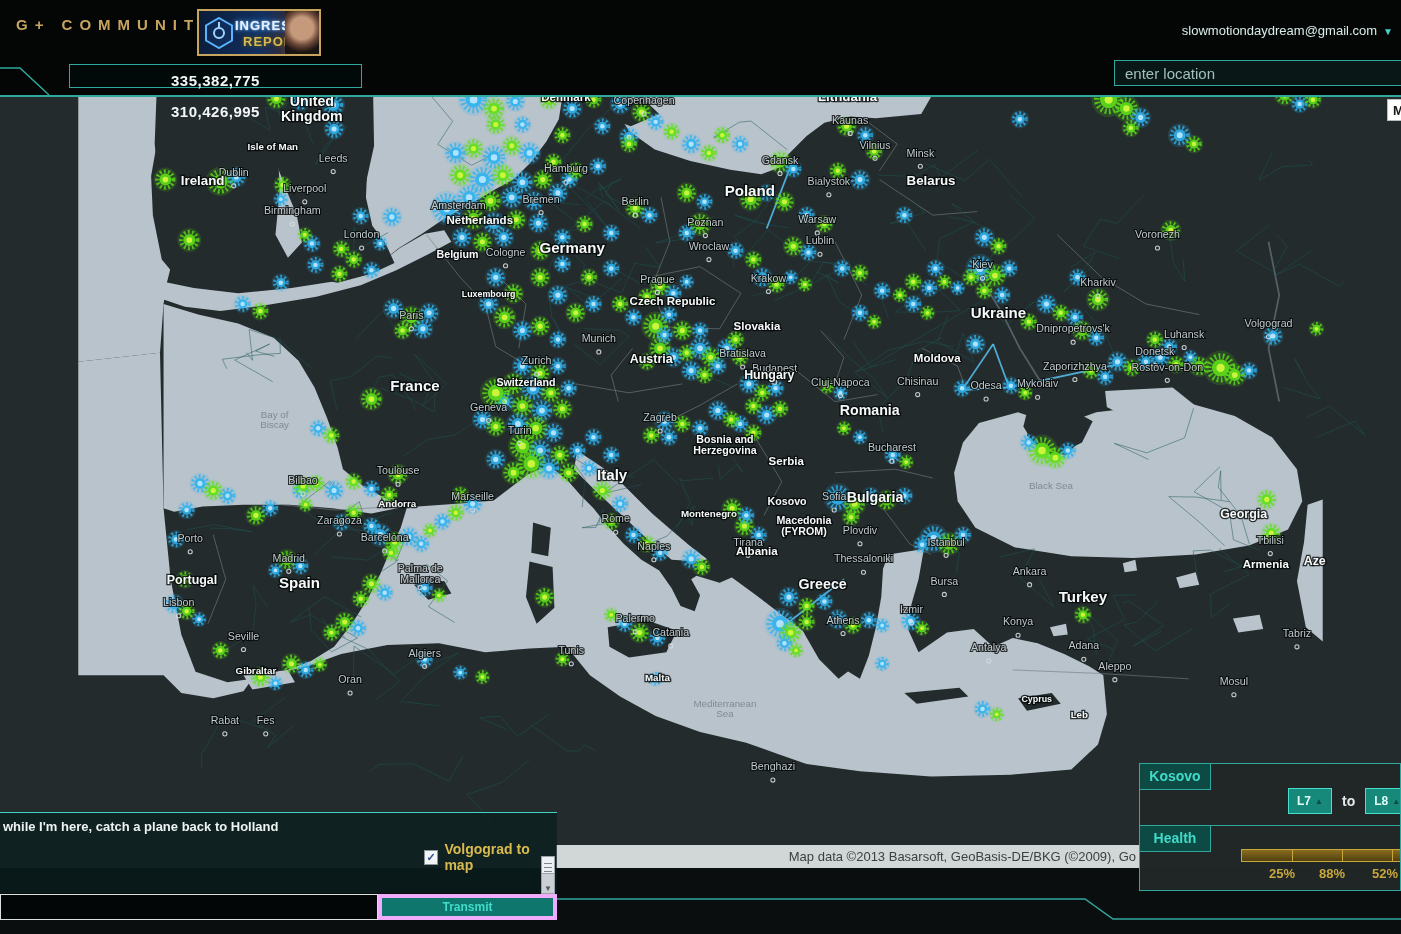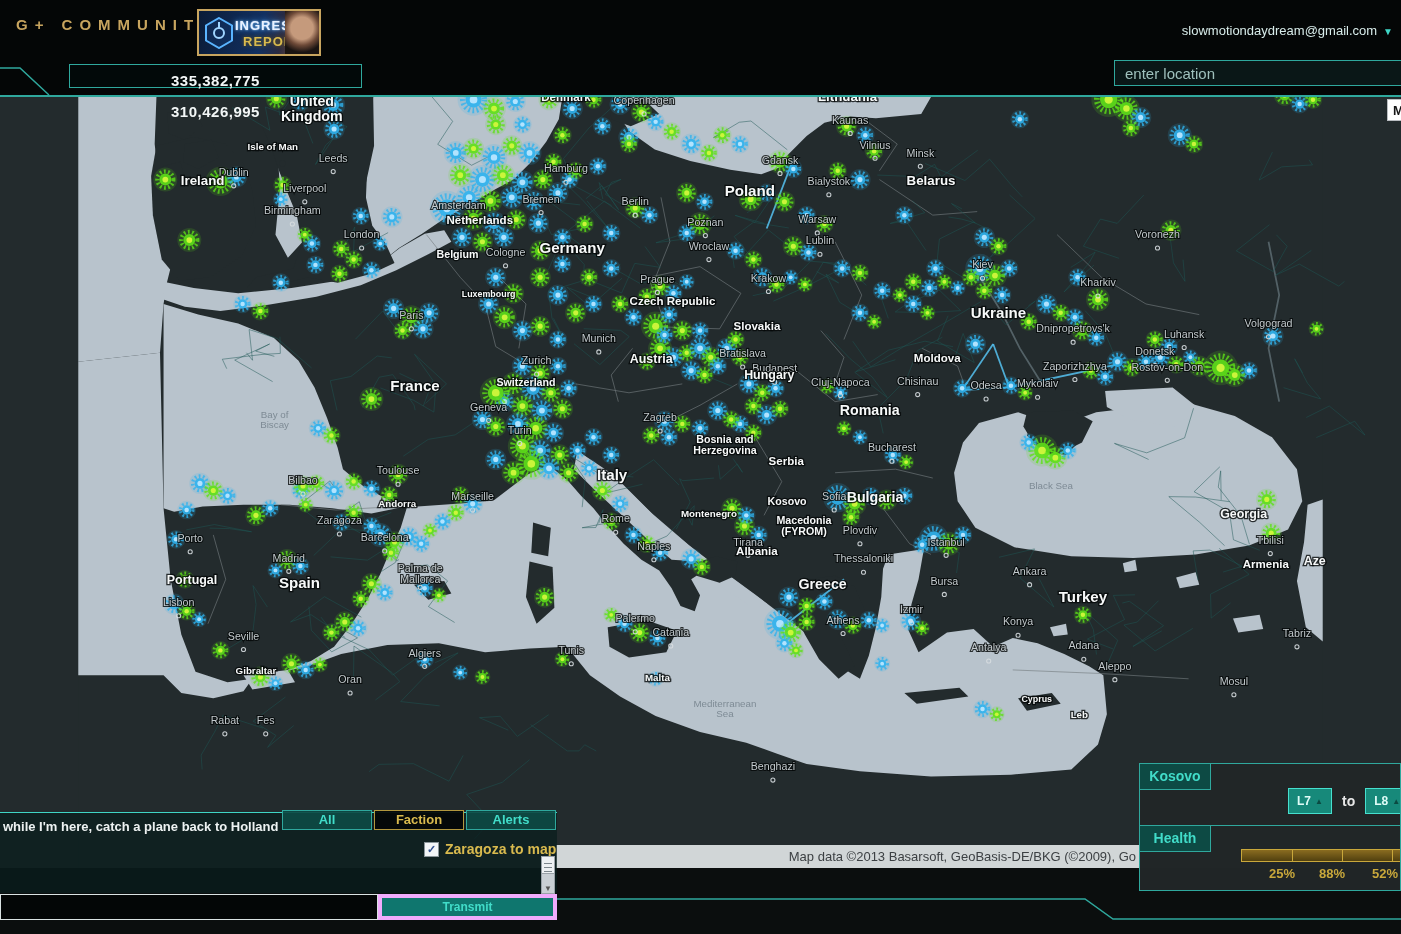--- a/index.html
+++ b/index.html
@@ -2683,11 +2683,6 @@
         <div class="arrow">▼</div>
       </div>
     </div>
-    <div class="tabs" id="tabs">
-        <div class="tab">All</div>
-        <div class="tab active">Faction</div>
-        <div class="tab">Alerts</div>
-      </div>
     <div class="inputrow">
       <input class="chatinput" style="">
       <button class="transmit">Transmit</button>

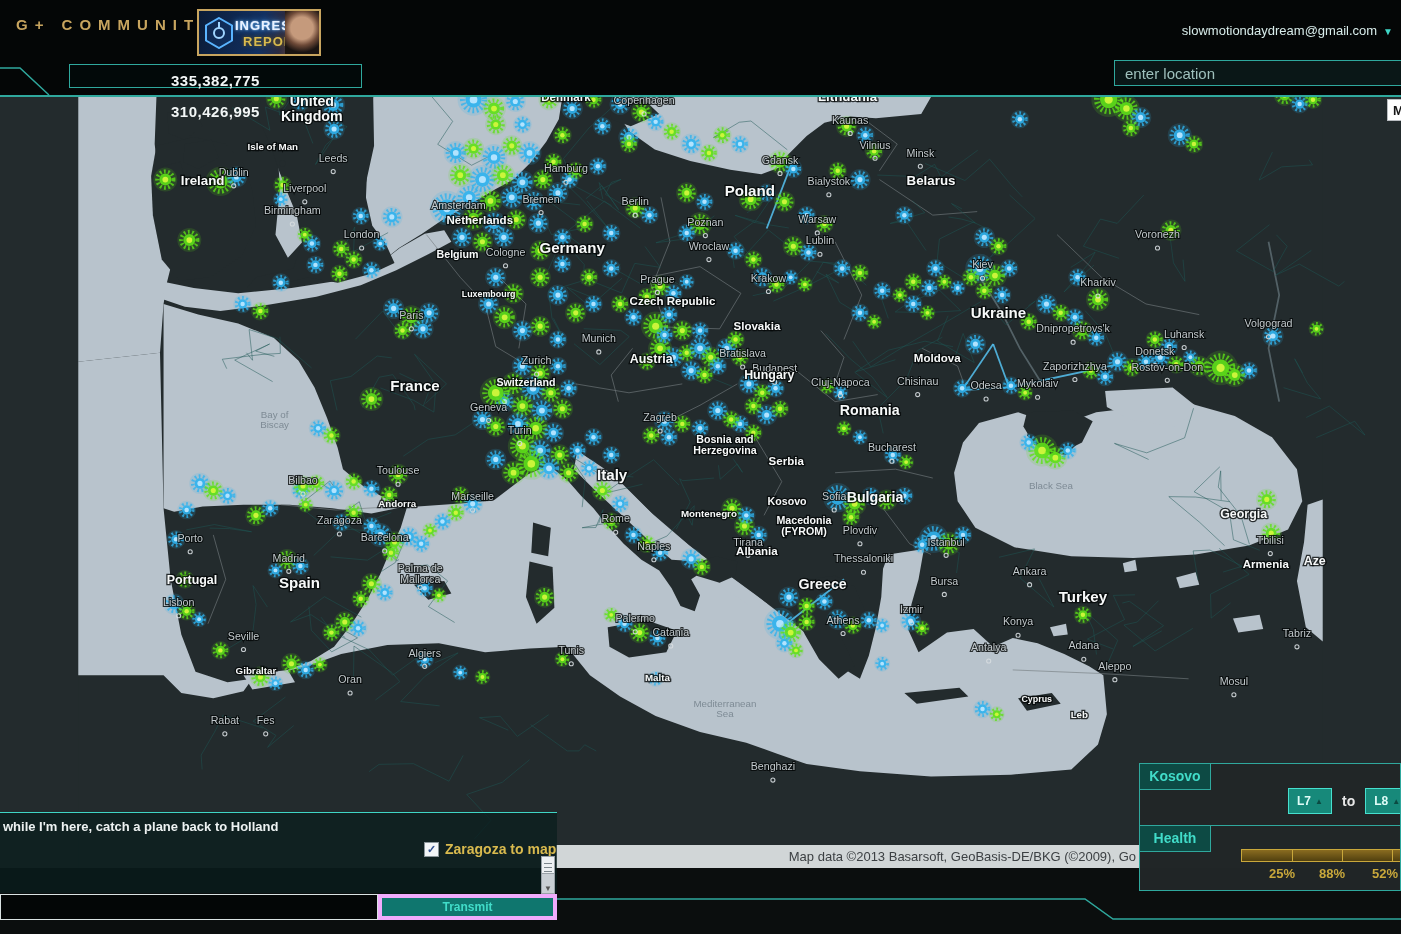--- a/index.html
+++ b/index.html
@@ -2676,7 +2676,7 @@
       <div class="msg">while I'm here, catch a plane back to Holland toni</div>
       <div class="restrict">
         <span class="cb">✓</span>
-        <span>Zaragoza to map</span>
+        <span>Volgograd to map</span>
       </div>
       <div class="scrollbar">
         <div class="thumb"></div>

